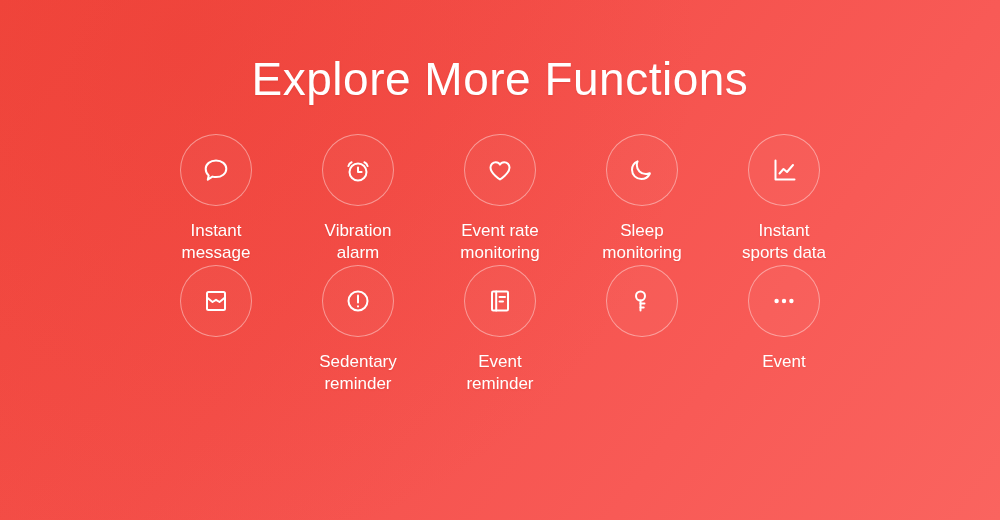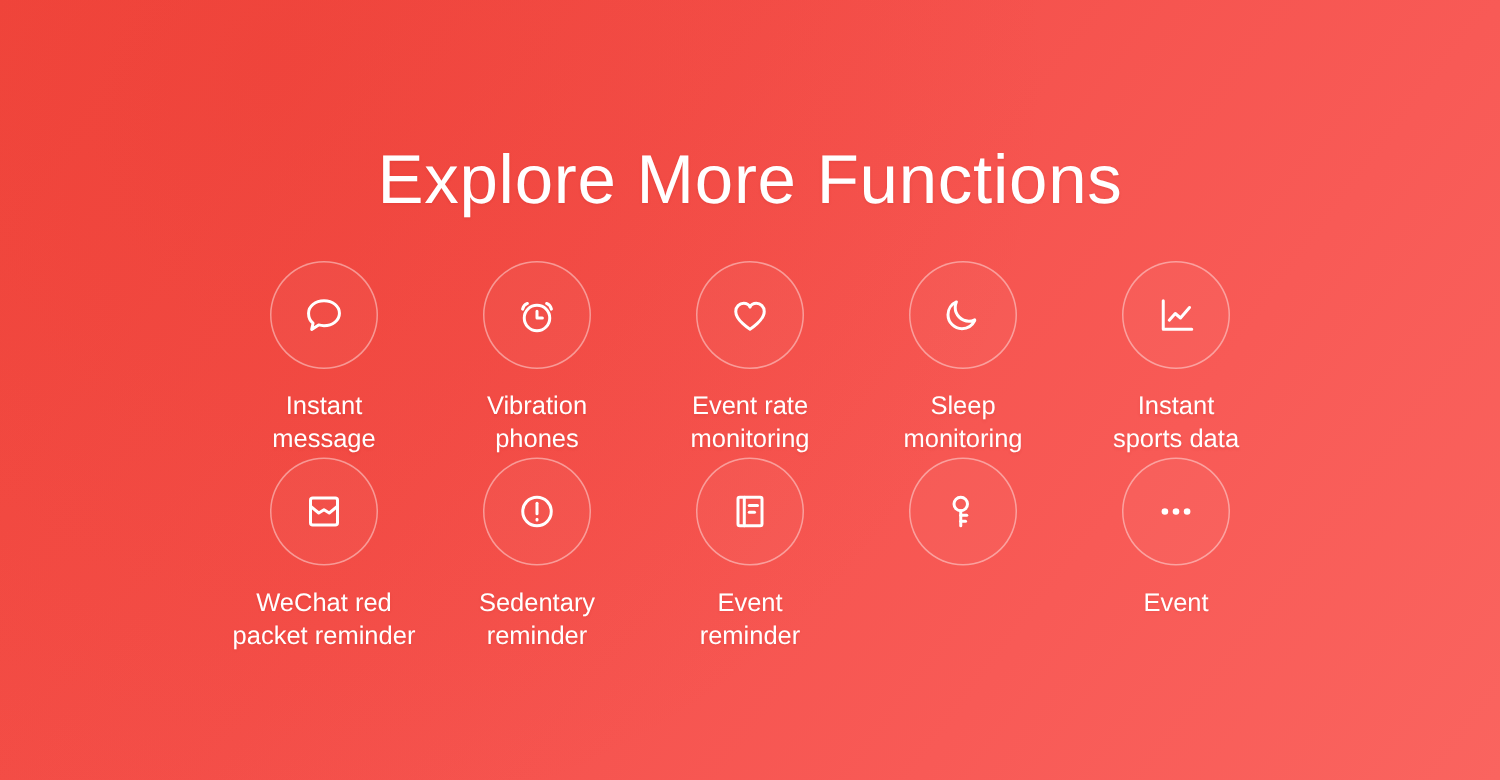--- a/index.html
+++ b/index.html
@@ -40,7 +40,6 @@
     line-height: 1;
     white-space: nowrap;
     text-shadow: 0 1px 2px rgba(180,35,30,0.18);
-    margin-top: 40px;
   }
   .grid {
     position: relative;

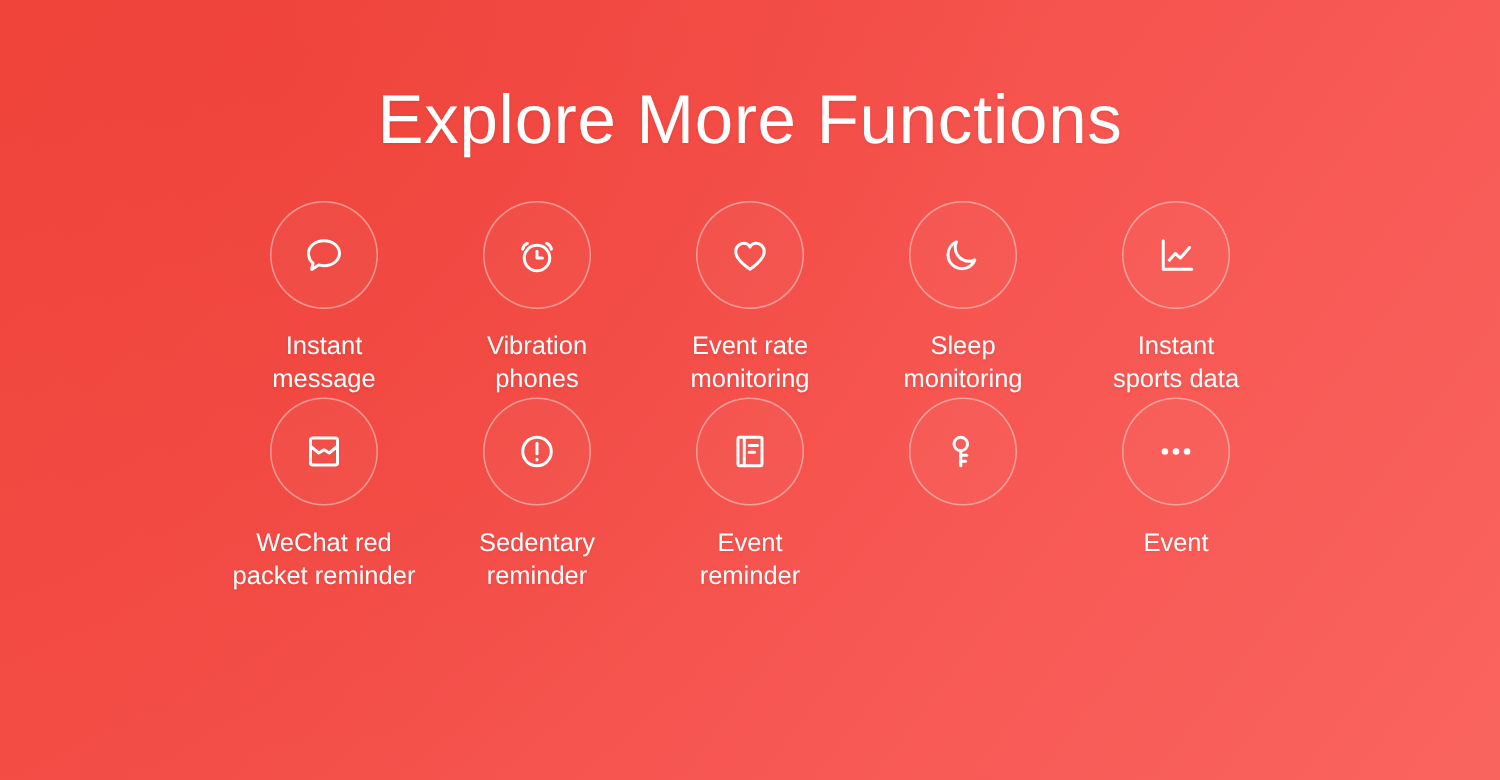--- a/index.html
+++ b/index.html
@@ -121,7 +121,7 @@
           </span>
         </div>
         <div class="label">Vibration
-phones</div>
+alarm</div>
       </div>
 
       <div class="cell">

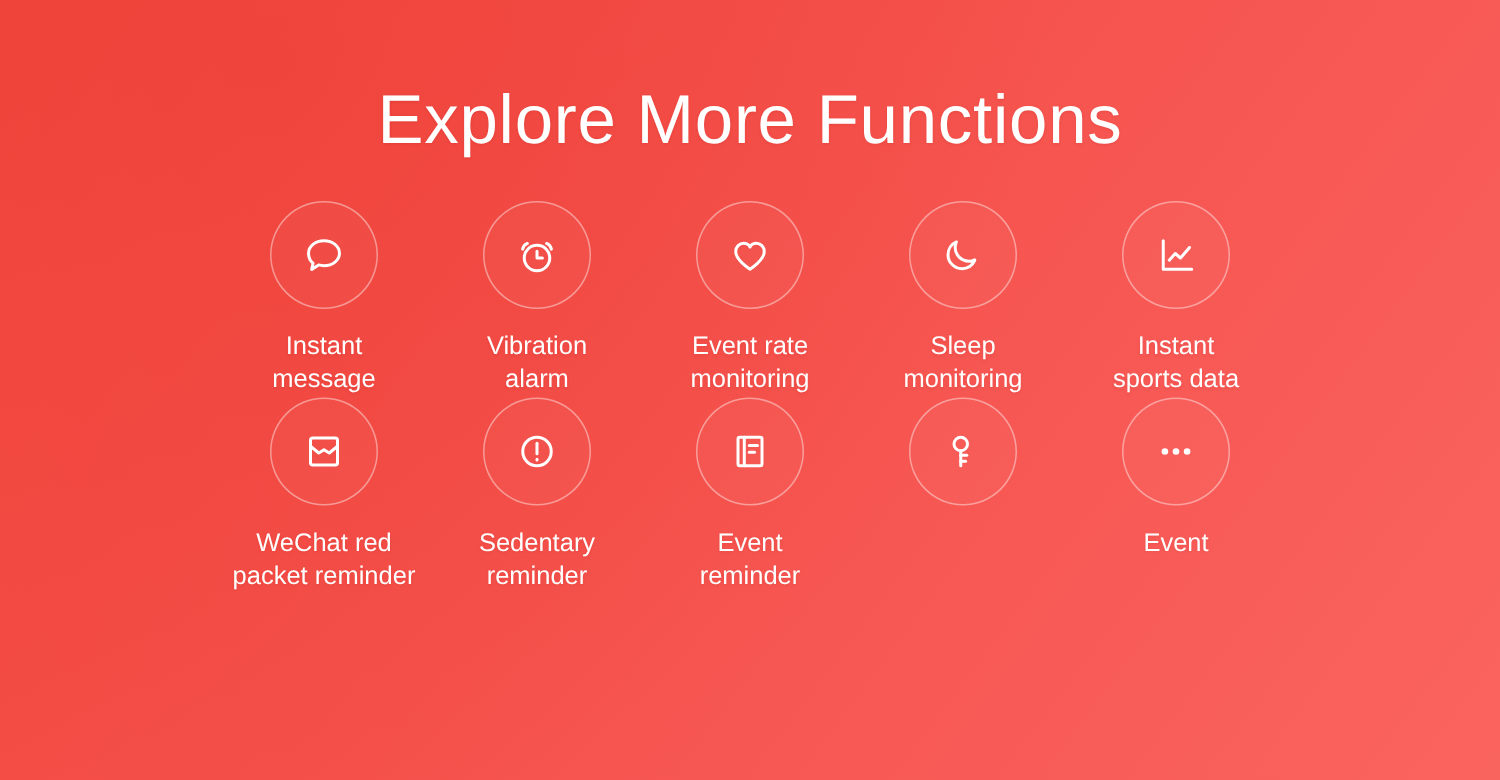--- a/index.html
+++ b/index.html
@@ -174,8 +174,6 @@
             </svg>
           </span>
         </div>
-        <div class="label">WeChat red
-packet reminder</div>
       </div>
 
       <div class="cell">

